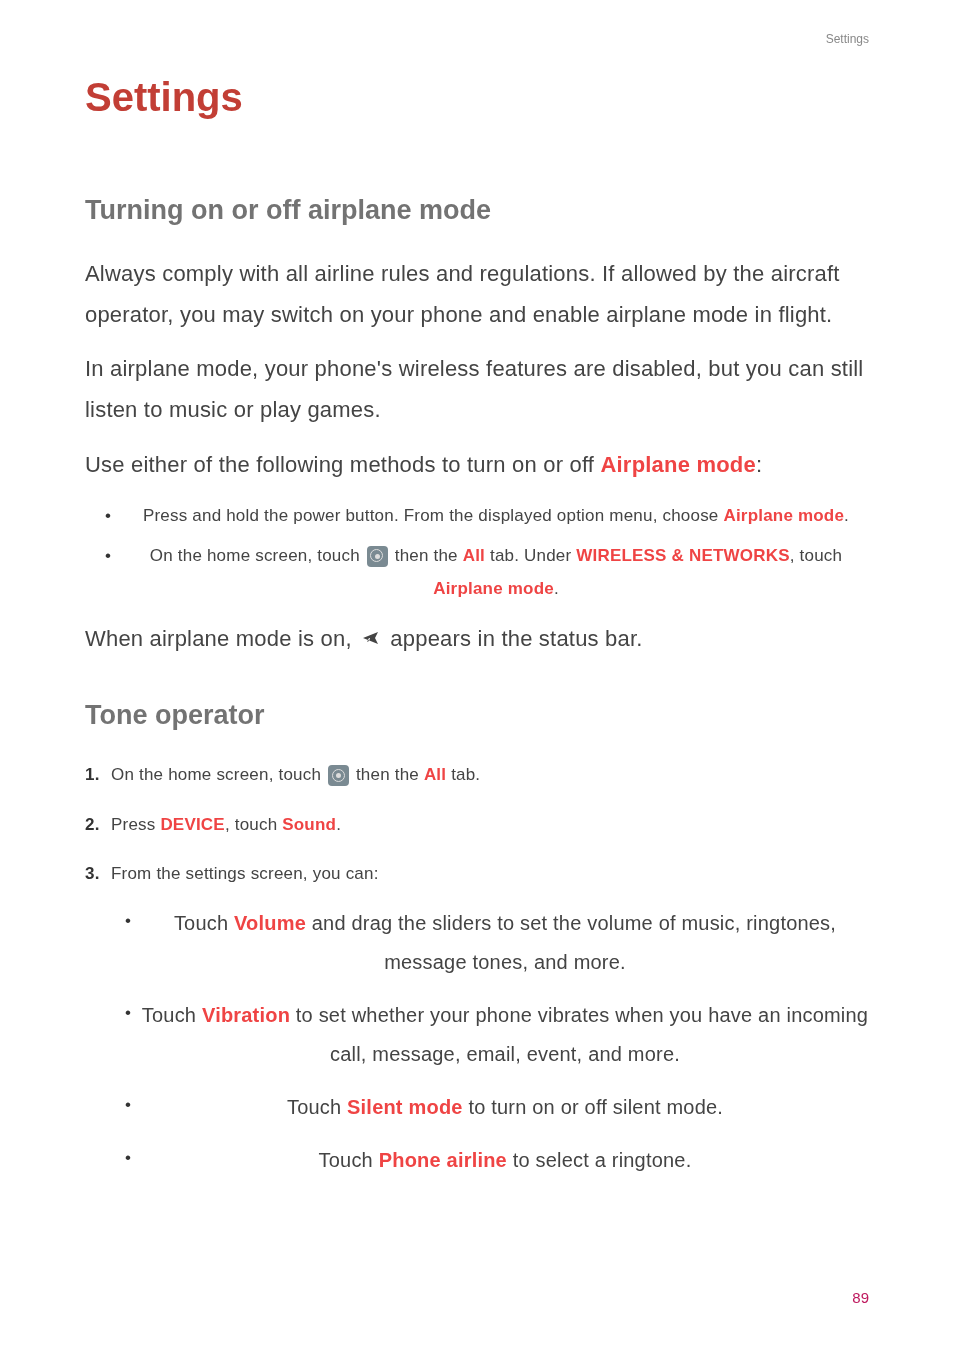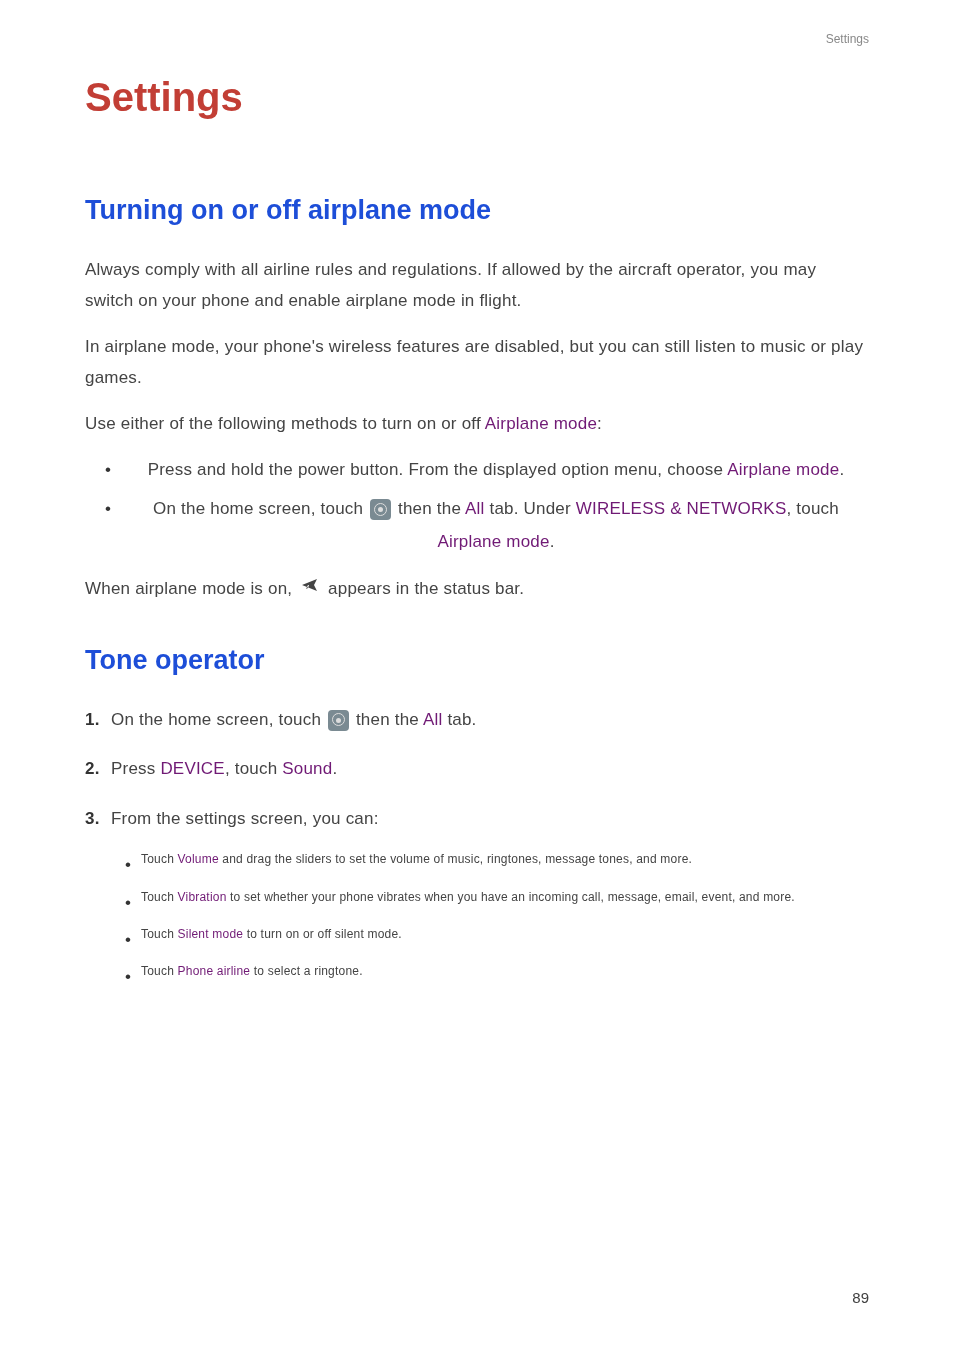--- a/index.html
+++ b/index.html
@@ -32,7 +32,7 @@
     .section-title {
       font-size: 27px;
       font-weight: bold;
-      color: #1d4ed8;
+      color: #737373;
       margin-bottom: 28px;
     }
     .body-text {

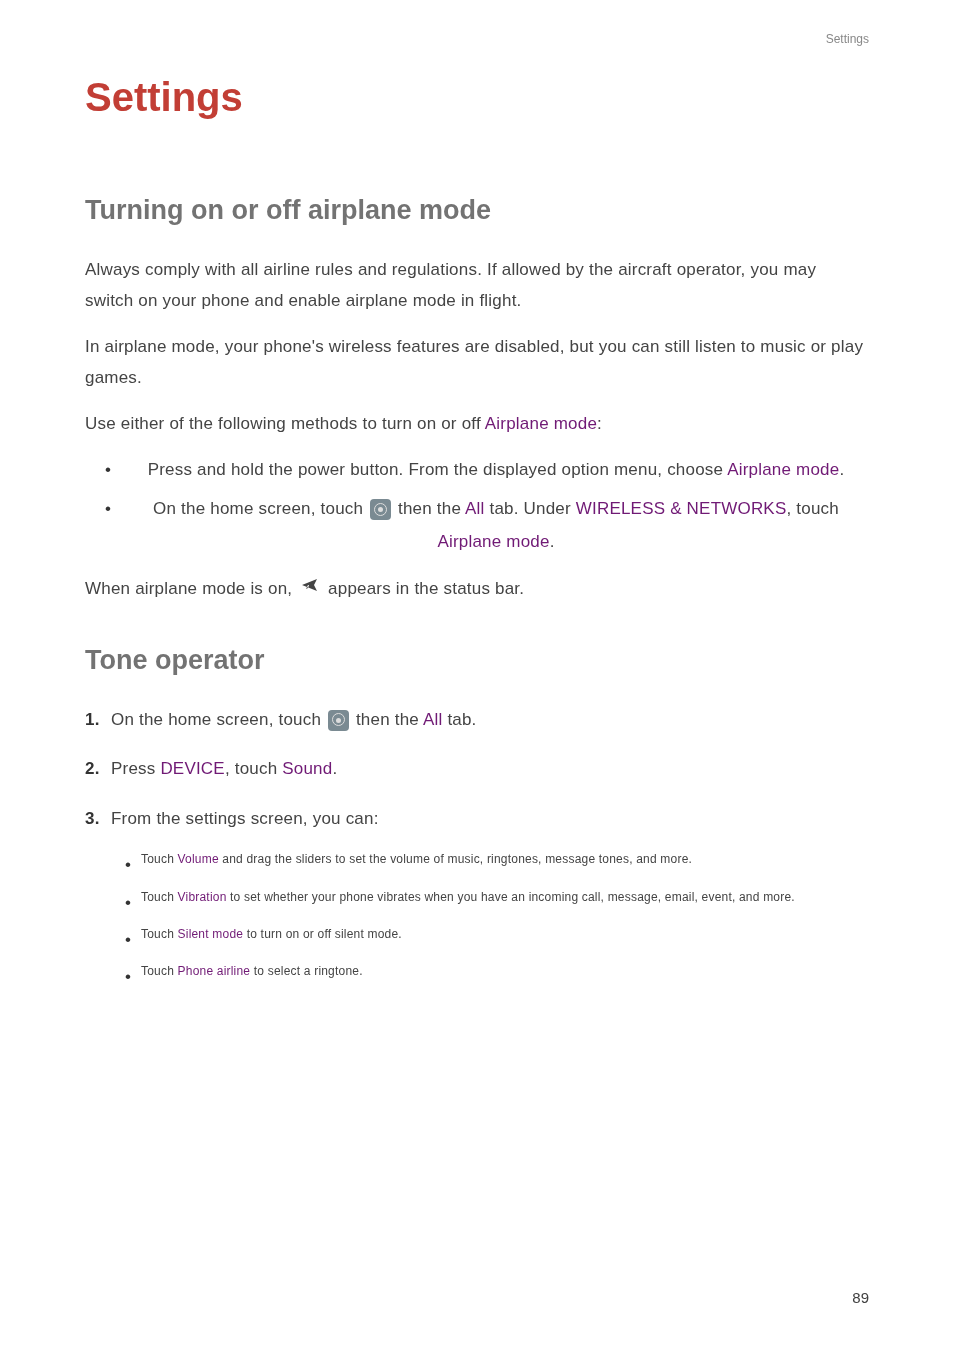--- a/index.html
+++ b/index.html
@@ -36,7 +36,7 @@
       margin-bottom: 28px;
     }
     .body-text {
-      font-size: 17px;
+      font-size: 22px;
       color: #444;
       line-height: 1.85;
       margin-bottom: 14px;

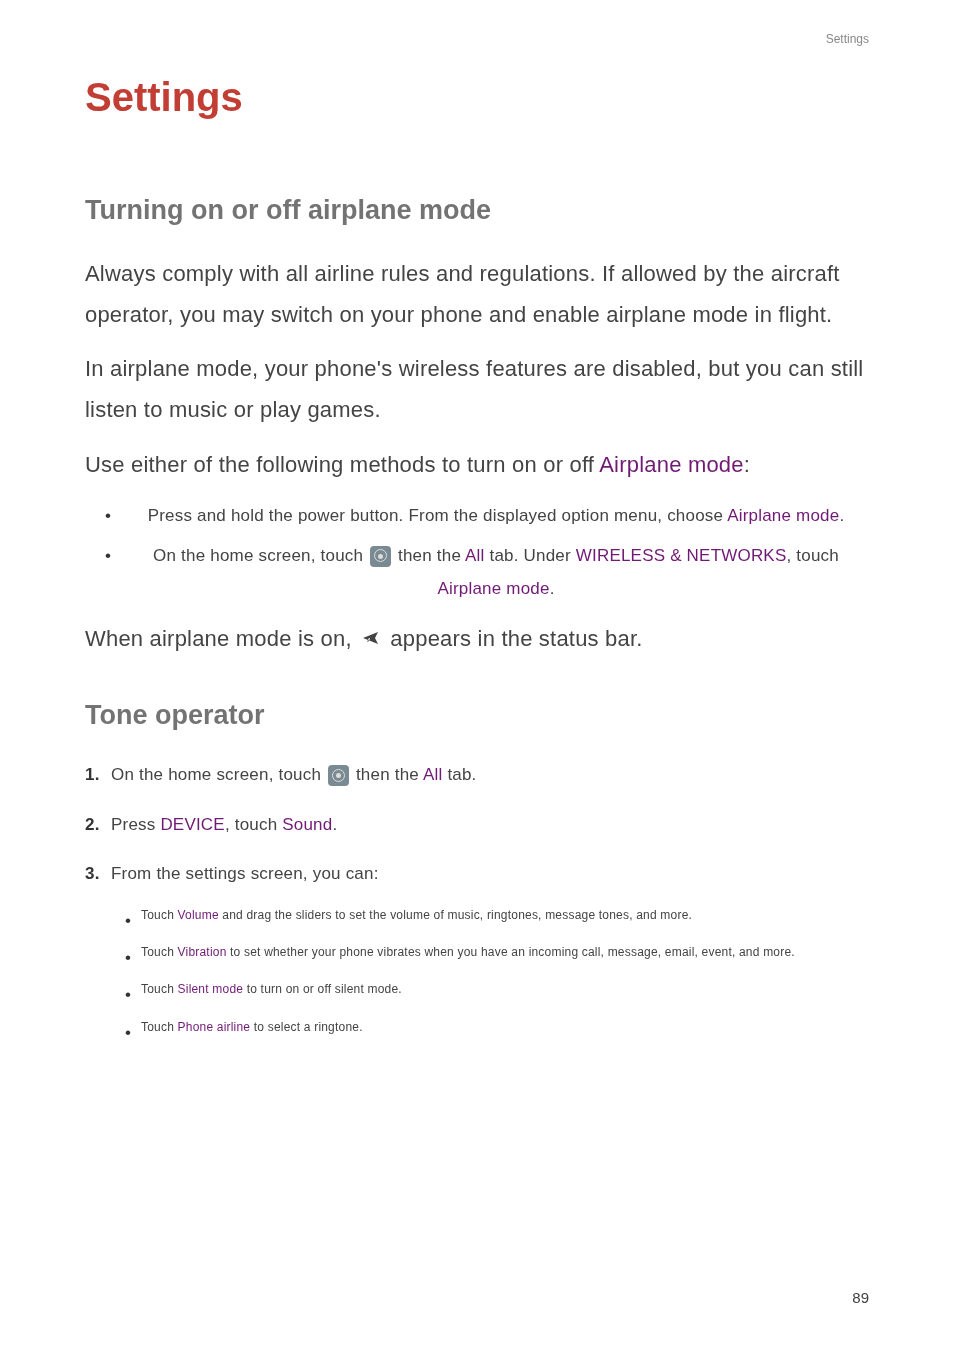--- a/index.html
+++ b/index.html
@@ -108,8 +108,8 @@
       font-size: 17px;
     }
     .bold {
-      font-weight: normal;
-      color: #701a75;
+      font-weight: bold;
+      color: #ef4444;
     }
     .icon-settings {
       display: inline-block;

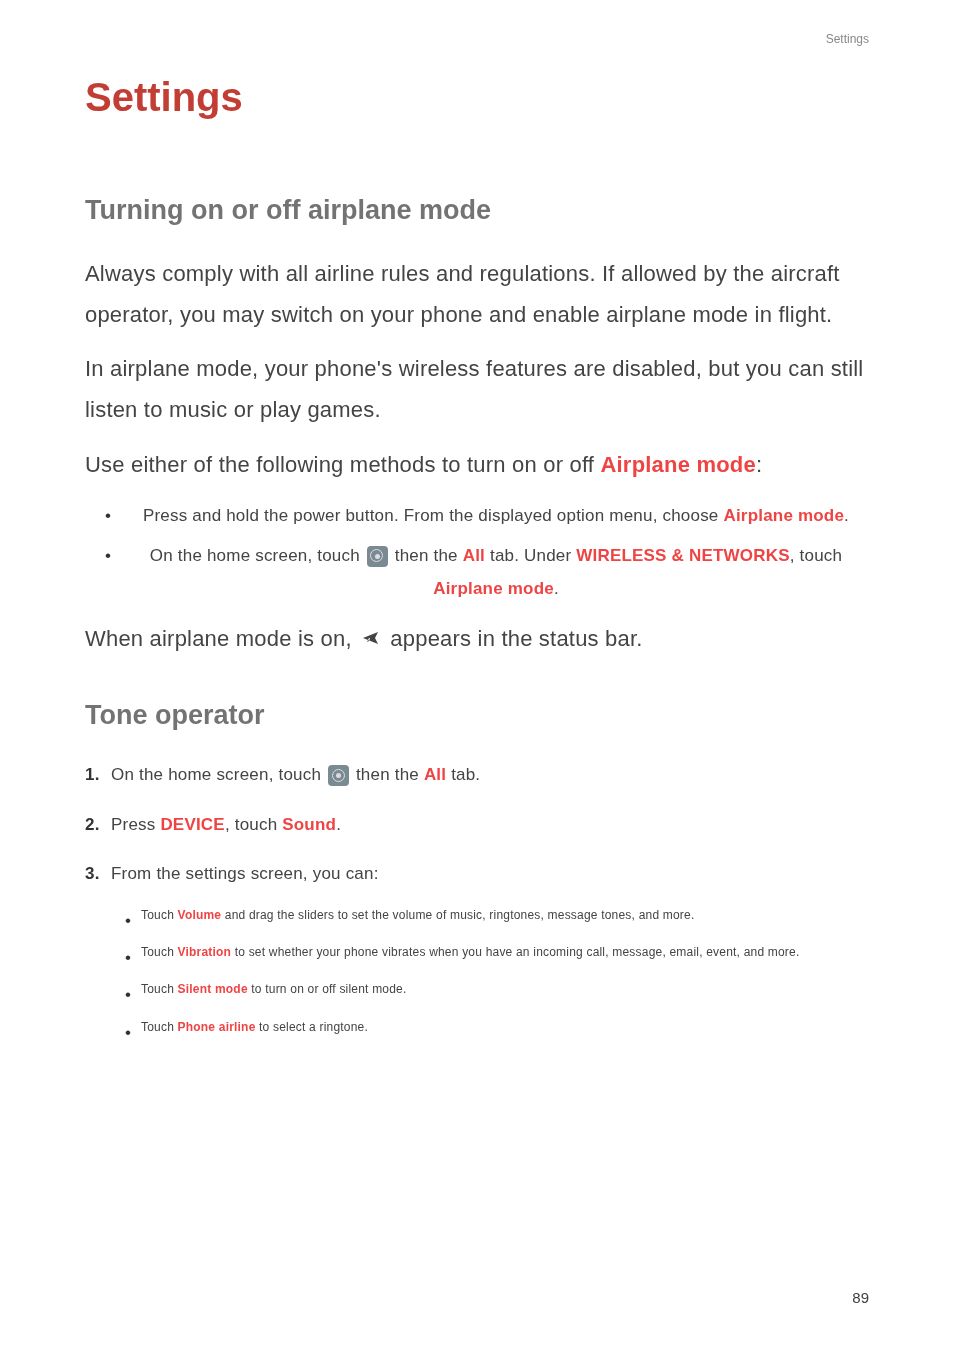--- a/index.html
+++ b/index.html
@@ -92,12 +92,13 @@
     }
     .sub-bullet-list li {
       position: relative;
-      font-size: 12px;
+      font-size: 20px;
       color: #444;
       line-height: 1.95;
       padding-left: 16px;
       letter-spacing: 0.2px;
       margin-bottom: 14px;
+      text-align: center;
     }
     .sub-bullet-list li::before {
       content: "•";

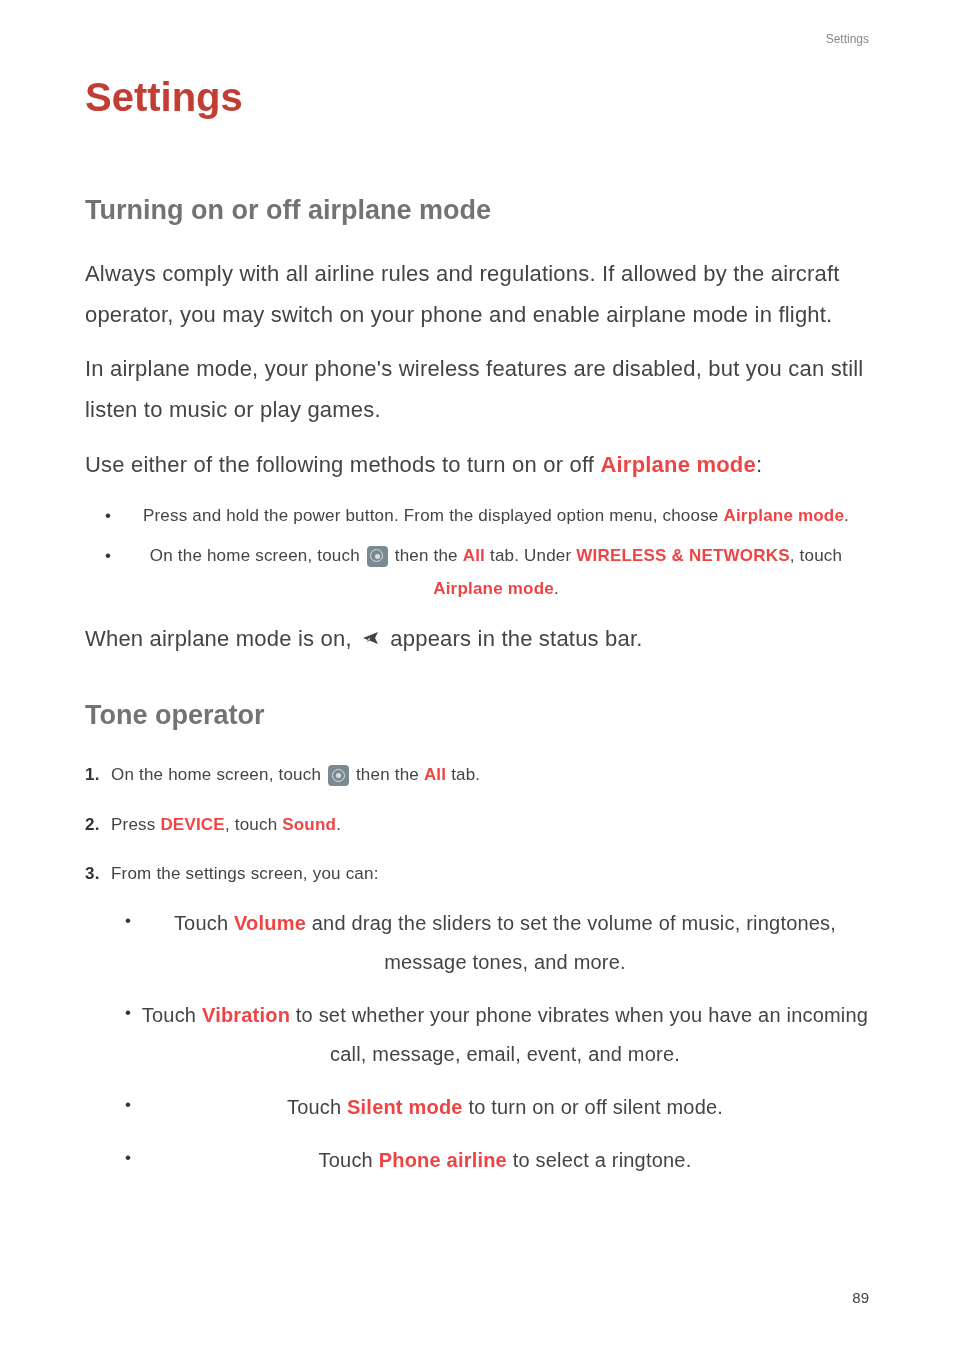--- a/index.html
+++ b/index.html
@@ -152,7 +152,7 @@
       bottom: 46px;
       right: 85px;
       font-size: 15px;
-      color: #404040;
+      color: #be185d;
     }
     .section {
       margin-bottom: 40px;

